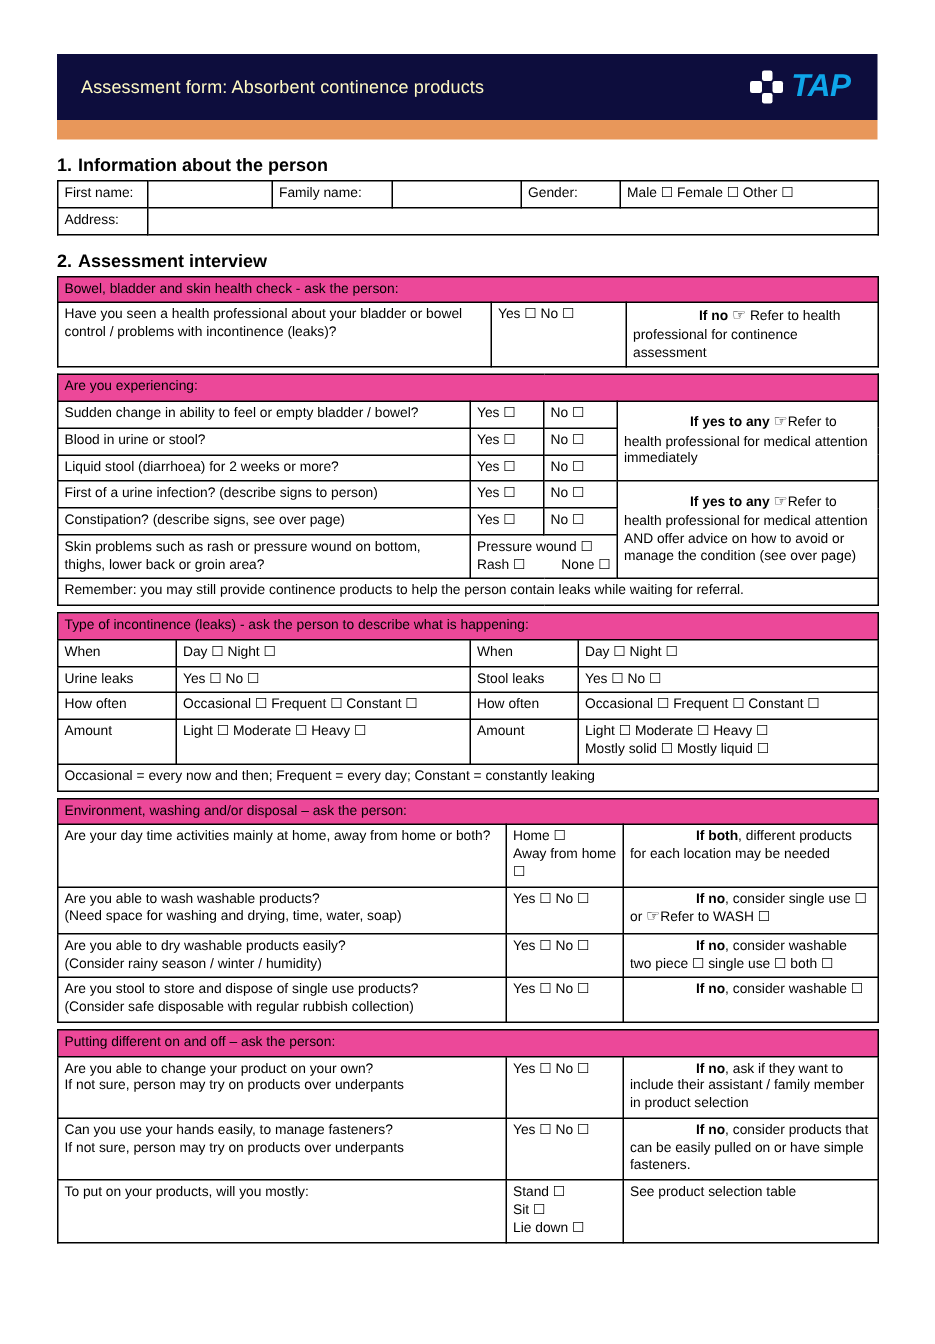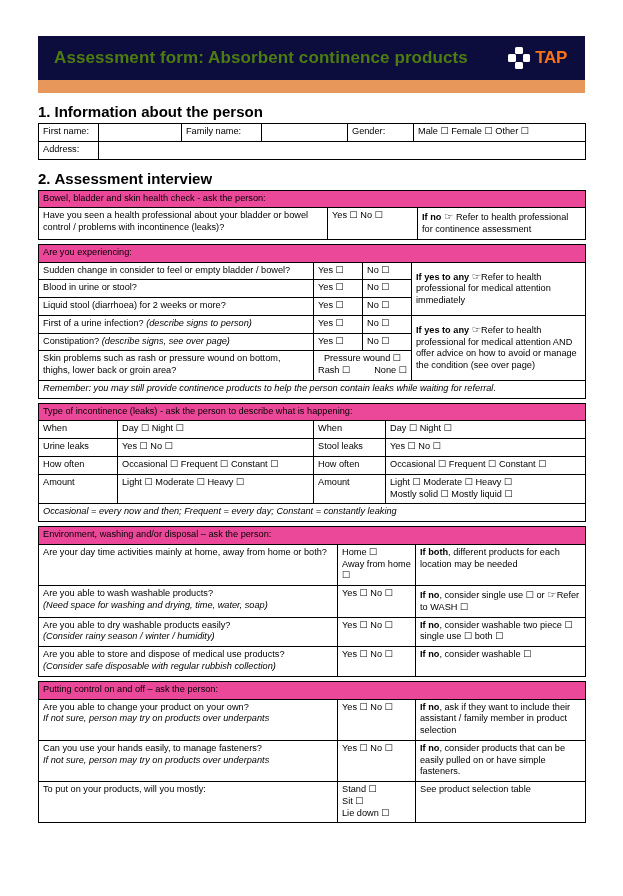--- a/index.html
+++ b/index.html
@@ -26,9 +26,9 @@
     margin-top: 36px;
   }
   .hdr-title {
-    color: #4d7c0f;
-    font-size: 17px;
-    font-weight: bold;
+    color: #fef9c3;
+    font-size: 12px;
+    font-weight: normal;
     letter-spacing: .1px;
     white-space: nowrap;
   }

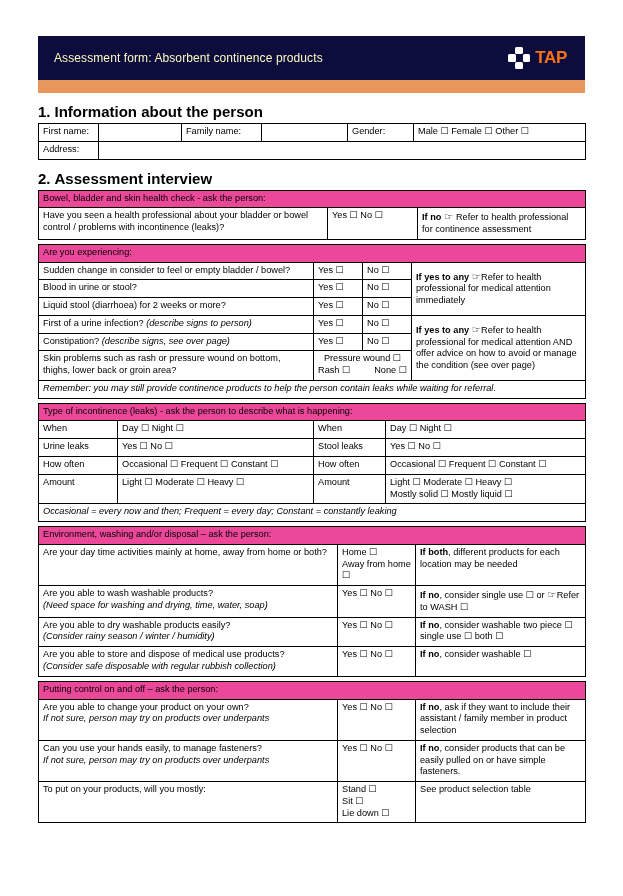--- a/index.html
+++ b/index.html
@@ -42,7 +42,7 @@
   .logo-mark i.b { left: 7.3px; top: 14.6px; }
   .logo-mark i.l { left: 0px;   top: 7.3px; }
   .logo-mark i.r { left: 14.6px; top: 7.3px; }
-  .logo-text { color: #f97316; font-size: 17px; font-weight: bold; letter-spacing: -.3px; }
+  .logo-text { color: #0ea5e9; font-size: 21px; font-weight: bold; letter-spacing: -.3px; font-style: italic; }
   .hdr-accent { background: #e8975a; height: 13px; }
 
   

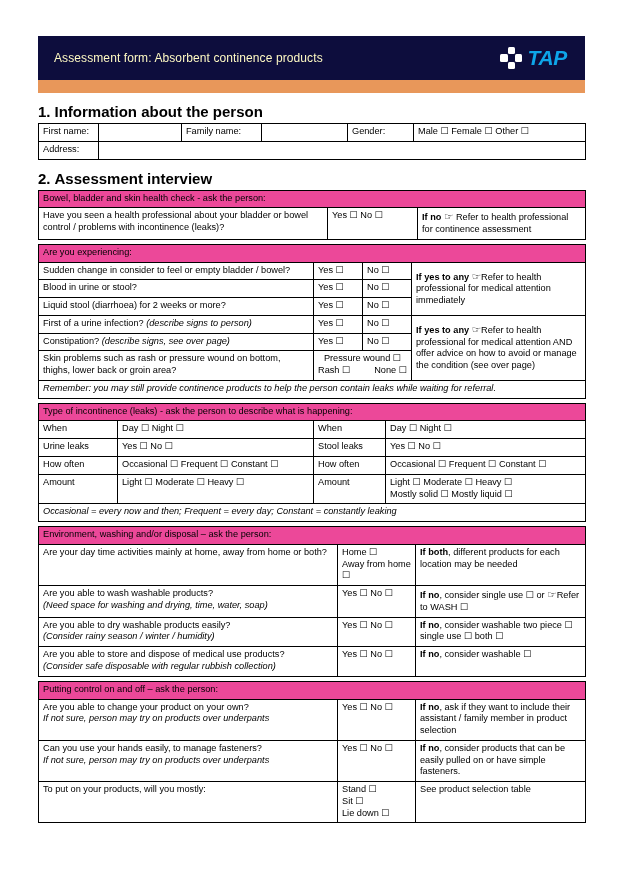--- a/index.html
+++ b/index.html
@@ -47,7 +47,7 @@
 
   
   .sec-head {
-    font-size: 15px; font-weight: bold; margin: 10px 0 3px 0;
+    font-size: 12px; font-weight: bold; margin: 10px 0 3px 0;
   }
   .sec-head span.num { margin-right: 4px; }
 

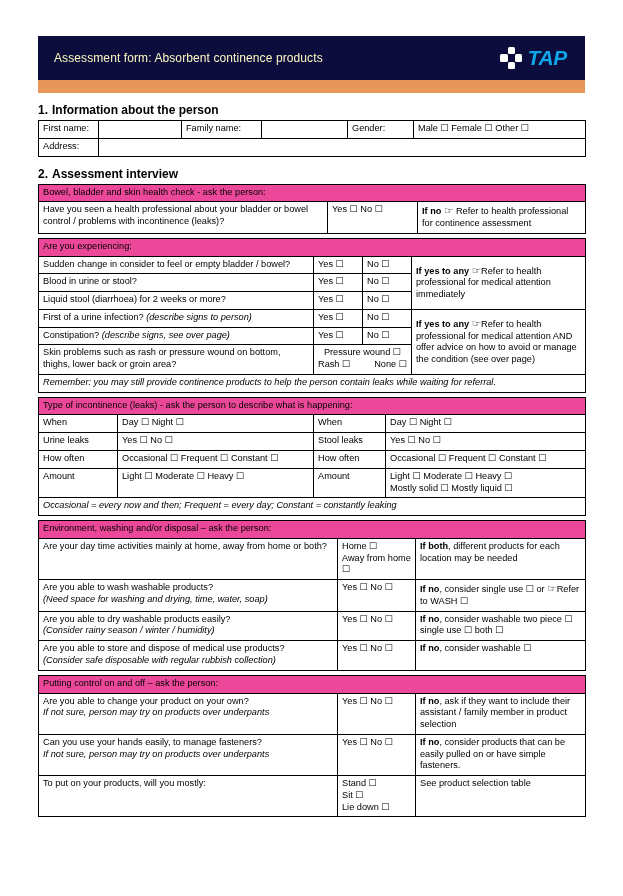--- a/index.html
+++ b/index.html
@@ -71,7 +71,7 @@
   td.mid { vertical-align: middle; }
   td.note { line-height: 1.3; }
   .it { font-style: italic; }
-  .bd { font-weight: bold; }
+  .bd { font-weight: bold; margin-left: 44px; }
   .nowrap { white-space: nowrap; }
   .hand { font-size: 10.5px; }
 

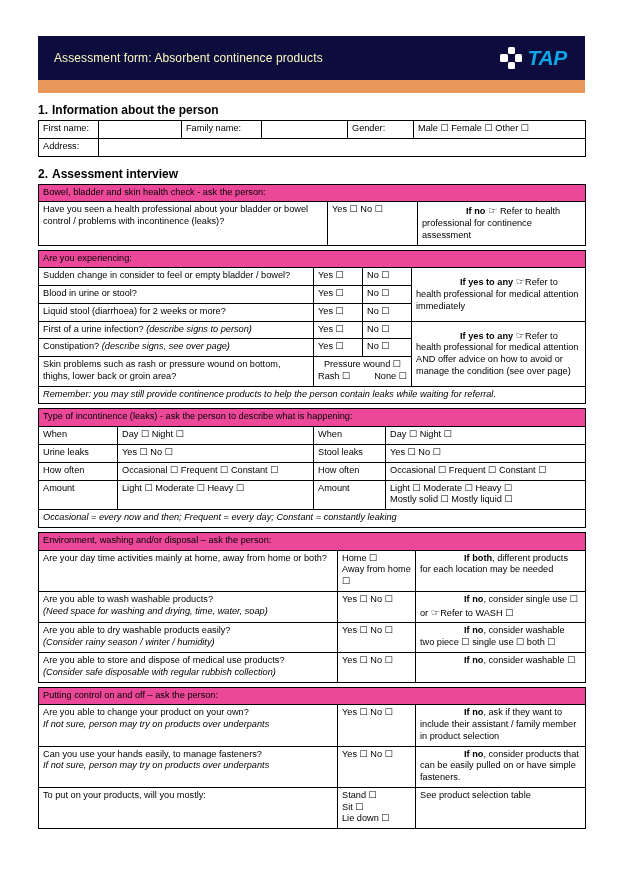--- a/index.html
+++ b/index.html
@@ -165,7 +165,7 @@
       <td class="band" colspan="4">Are you experiencing:</td>
     </tr>
     <tr>
-      <td class="mid">Sudden change in consider to feel or empty bladder / bowel?</td>
+      <td class="mid">Sudden change in ability to feel or empty bladder / bowel?</td>
       <td class="mid">Yes ☐</td>
       <td class="mid">No ☐</td>
       <td class="note" rowspan="3" style="vertical-align:middle">

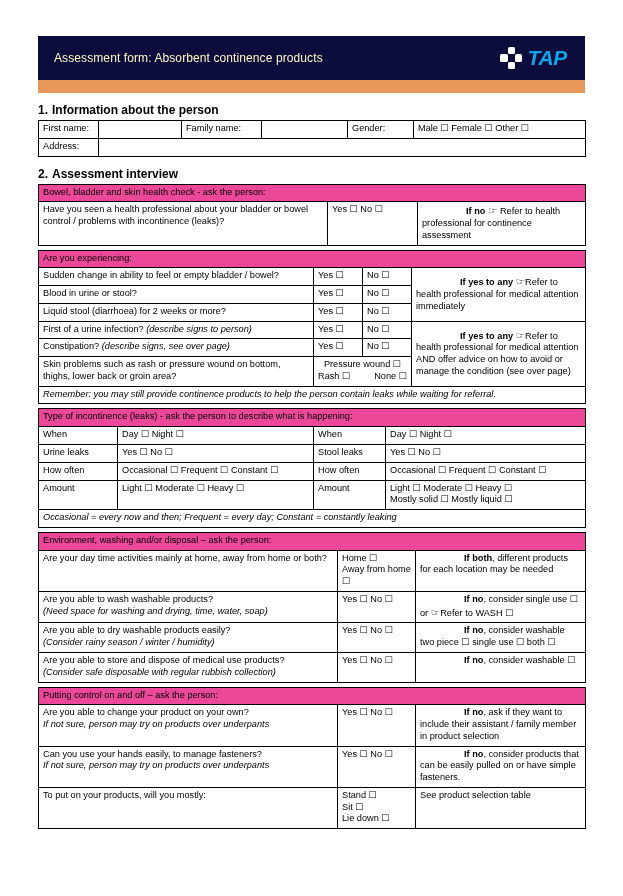--- a/index.html
+++ b/index.html
@@ -70,7 +70,7 @@
   td.bold { font-weight: bold; }
   td.mid { vertical-align: middle; }
   td.note { line-height: 1.3; }
-  .it { font-style: italic; }
+  .it { }
   .bd { font-weight: bold; margin-left: 44px; }
   .nowrap { white-space: nowrap; }
   .hand { font-size: 10.5px; }

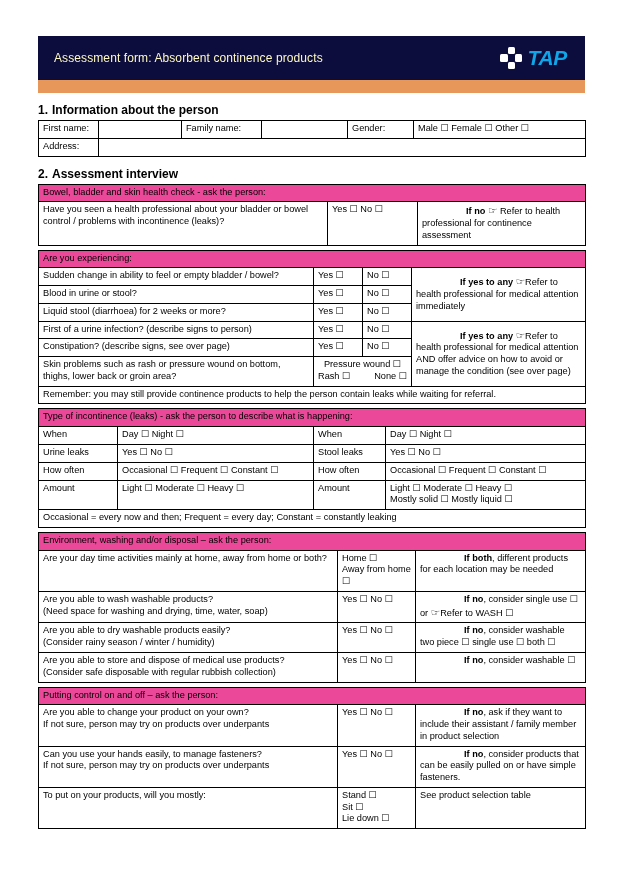--- a/index.html
+++ b/index.html
@@ -207,7 +207,7 @@
     <tr>
       <td class="mid">Skin problems such as rash or pressure wound on bottom, thighs, lower back or groin area?</td>
       <td class="mid" colspan="2">
-        <div style="text-align:center">Pressure wound ☐</div>
+        <div style="text-align:left">Pressure wound ☐</div>
         <div style="display:flex;justify-content:space-between">
           <span>Rash ☐</span>
           <span>None ☐</span>

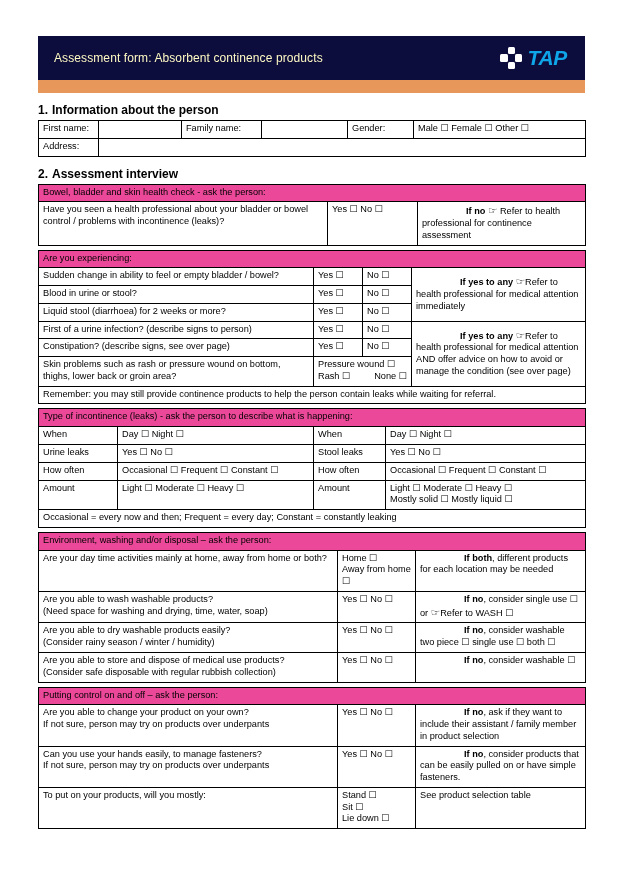--- a/index.html
+++ b/index.html
@@ -307,7 +307,7 @@
     </tr>
     <tr>
       <td class="mid">
-        <div>Are you able to store and dispose of medical use products?</div>
+        <div>Are you stool to store and dispose of single use products?</div>
         <div class="it">(Consider safe disposable with regular rubbish collection)</div>
       </td>
       <td class="mid nowrap"><span>Yes ☐    No ☐</span></td>

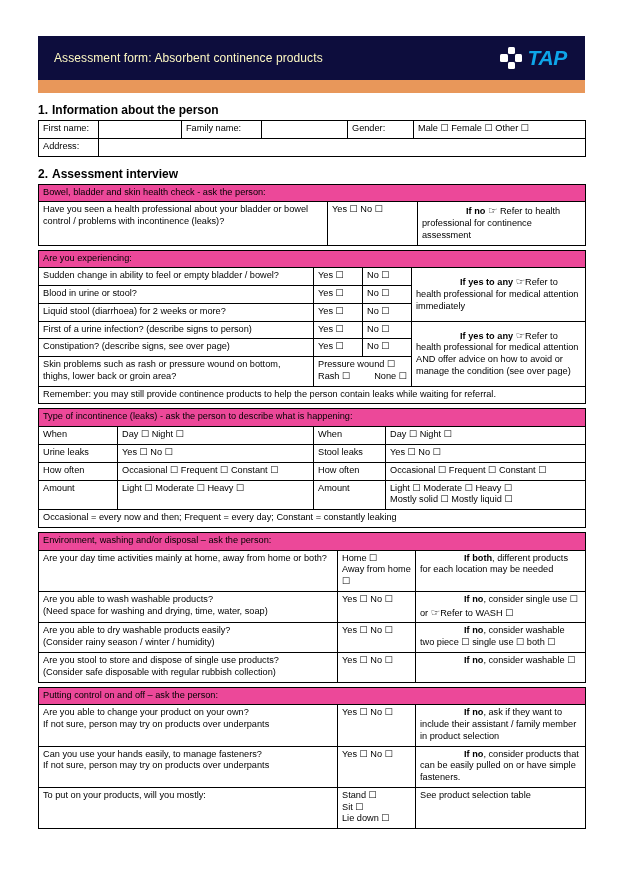--- a/index.html
+++ b/index.html
@@ -328,7 +328,7 @@
       </colgroup>
     <tbody>
         <tr>
-      <td class="band" colspan="3">Putting control on and off – ask the person:</td>
+      <td class="band" colspan="3">Putting different on and off – ask the person:</td>
     </tr>
     <tr>
       <td class="mid">

